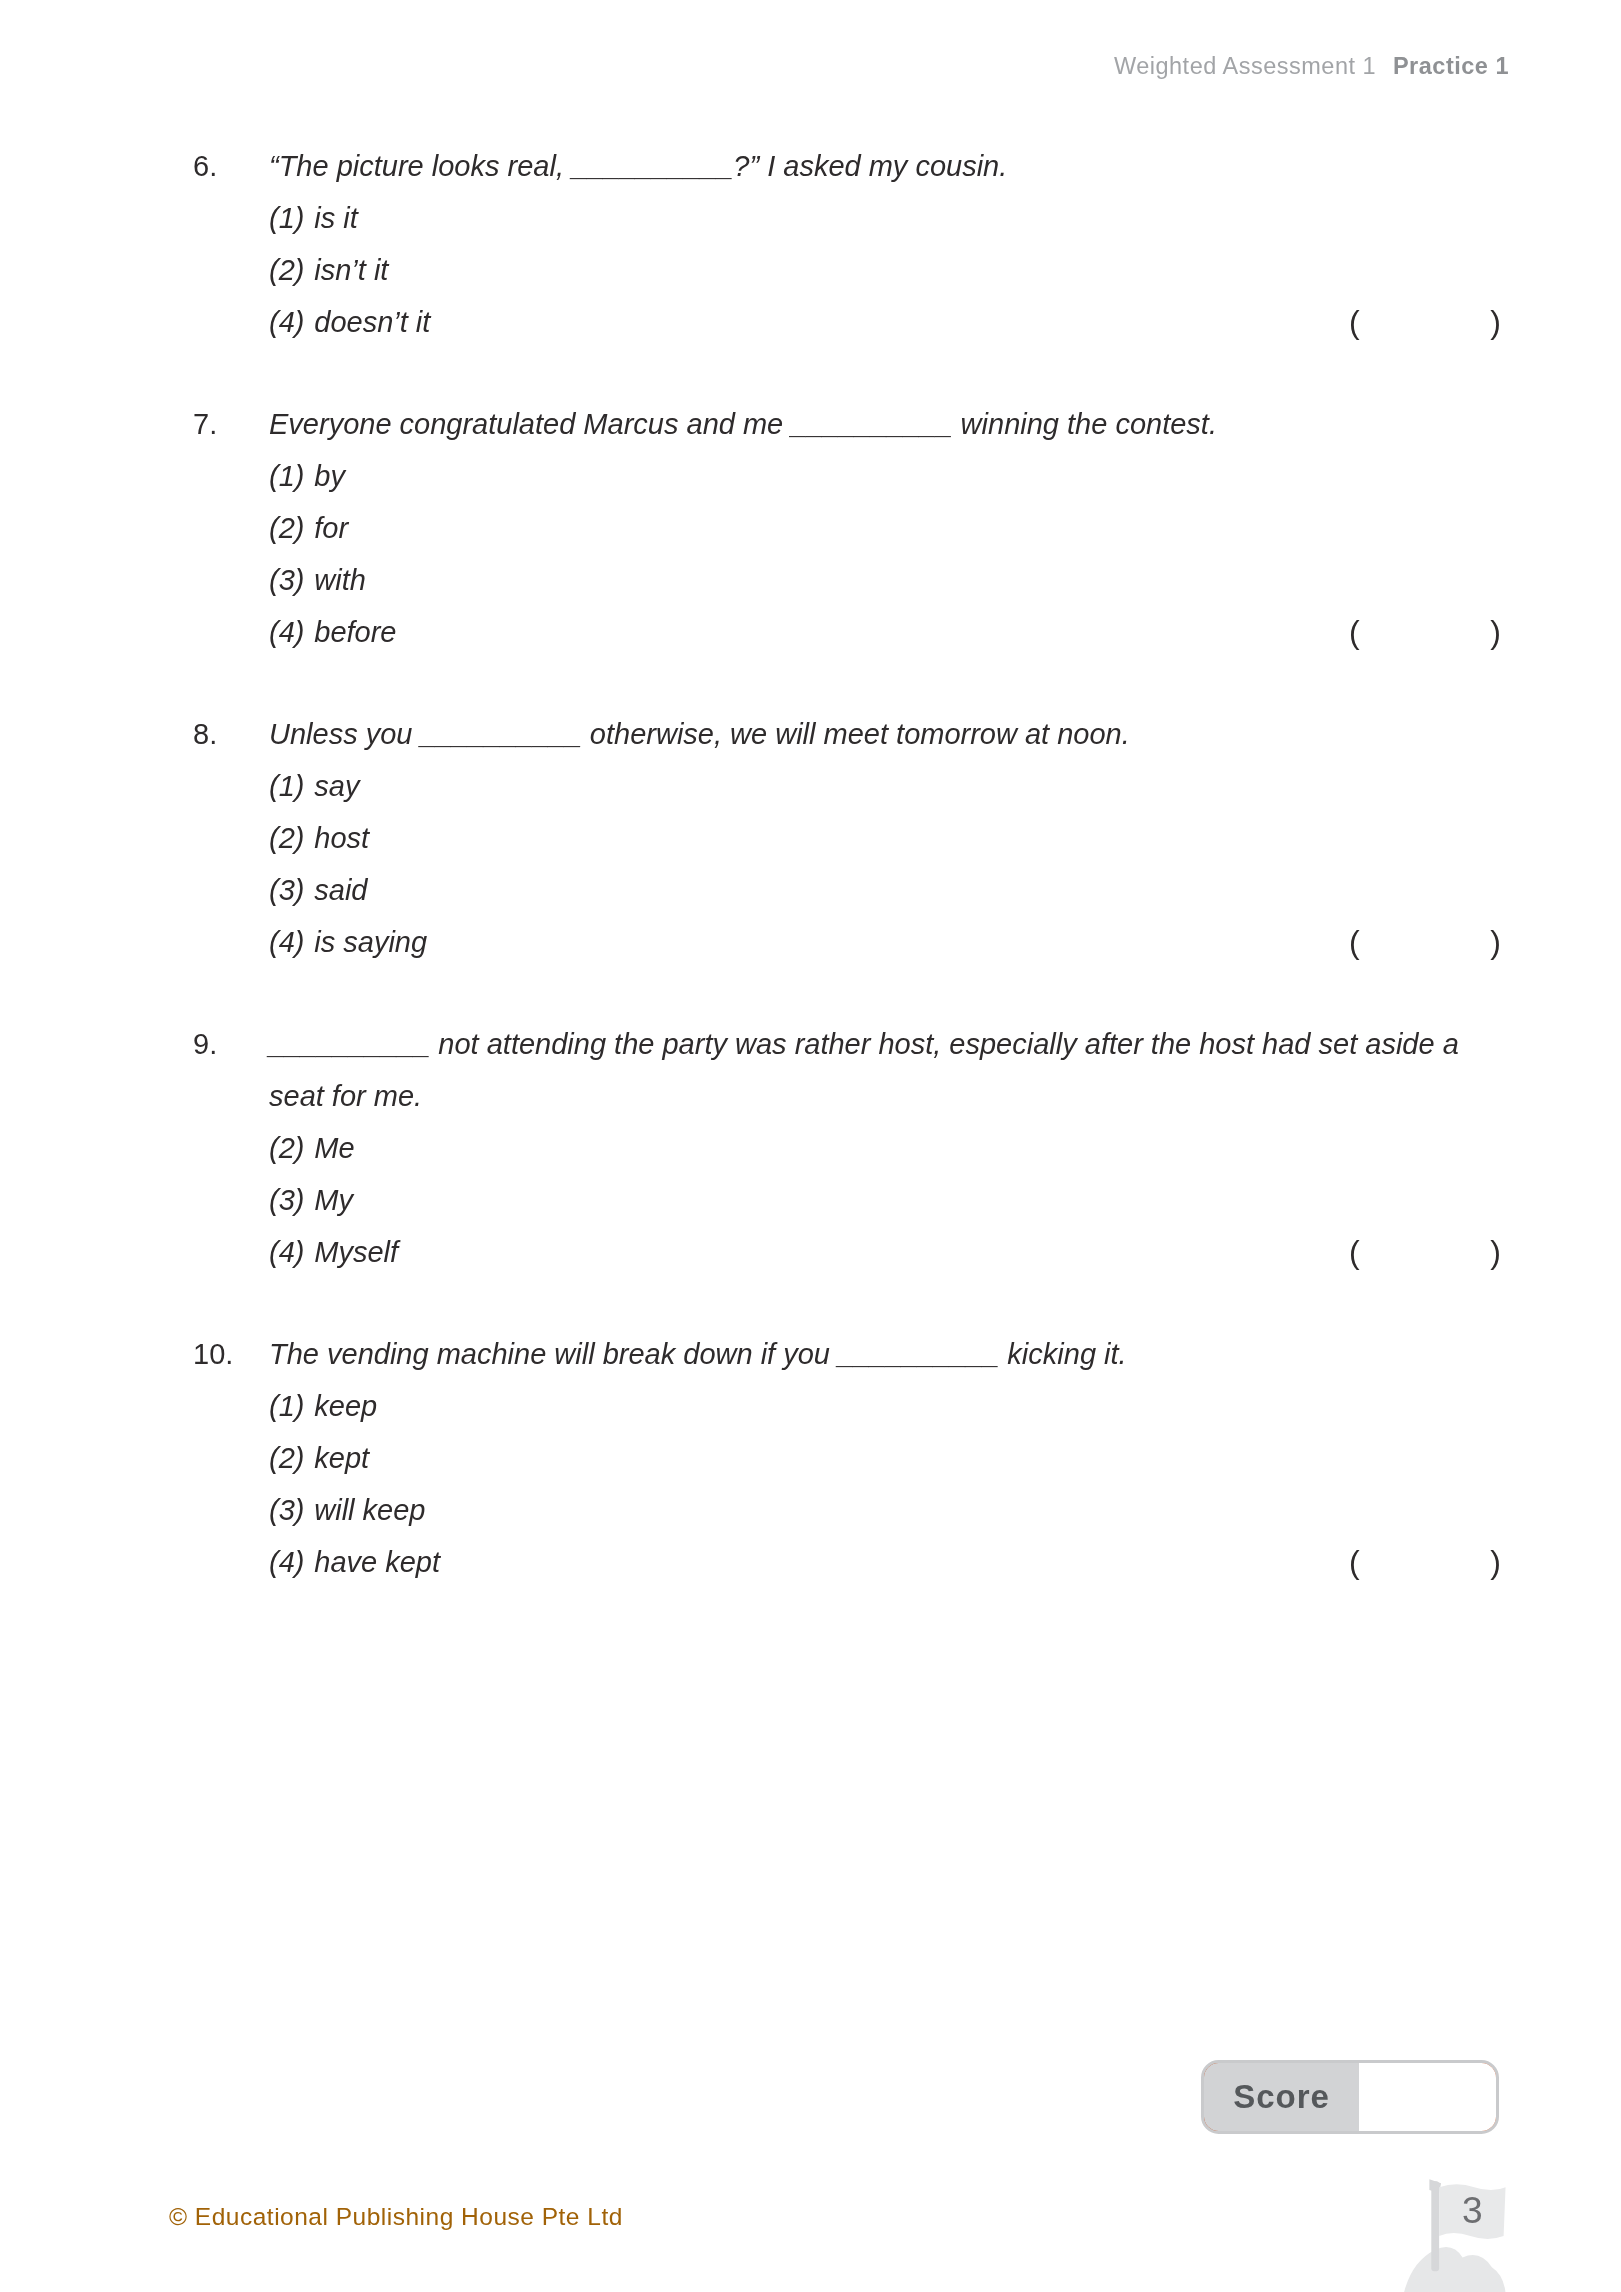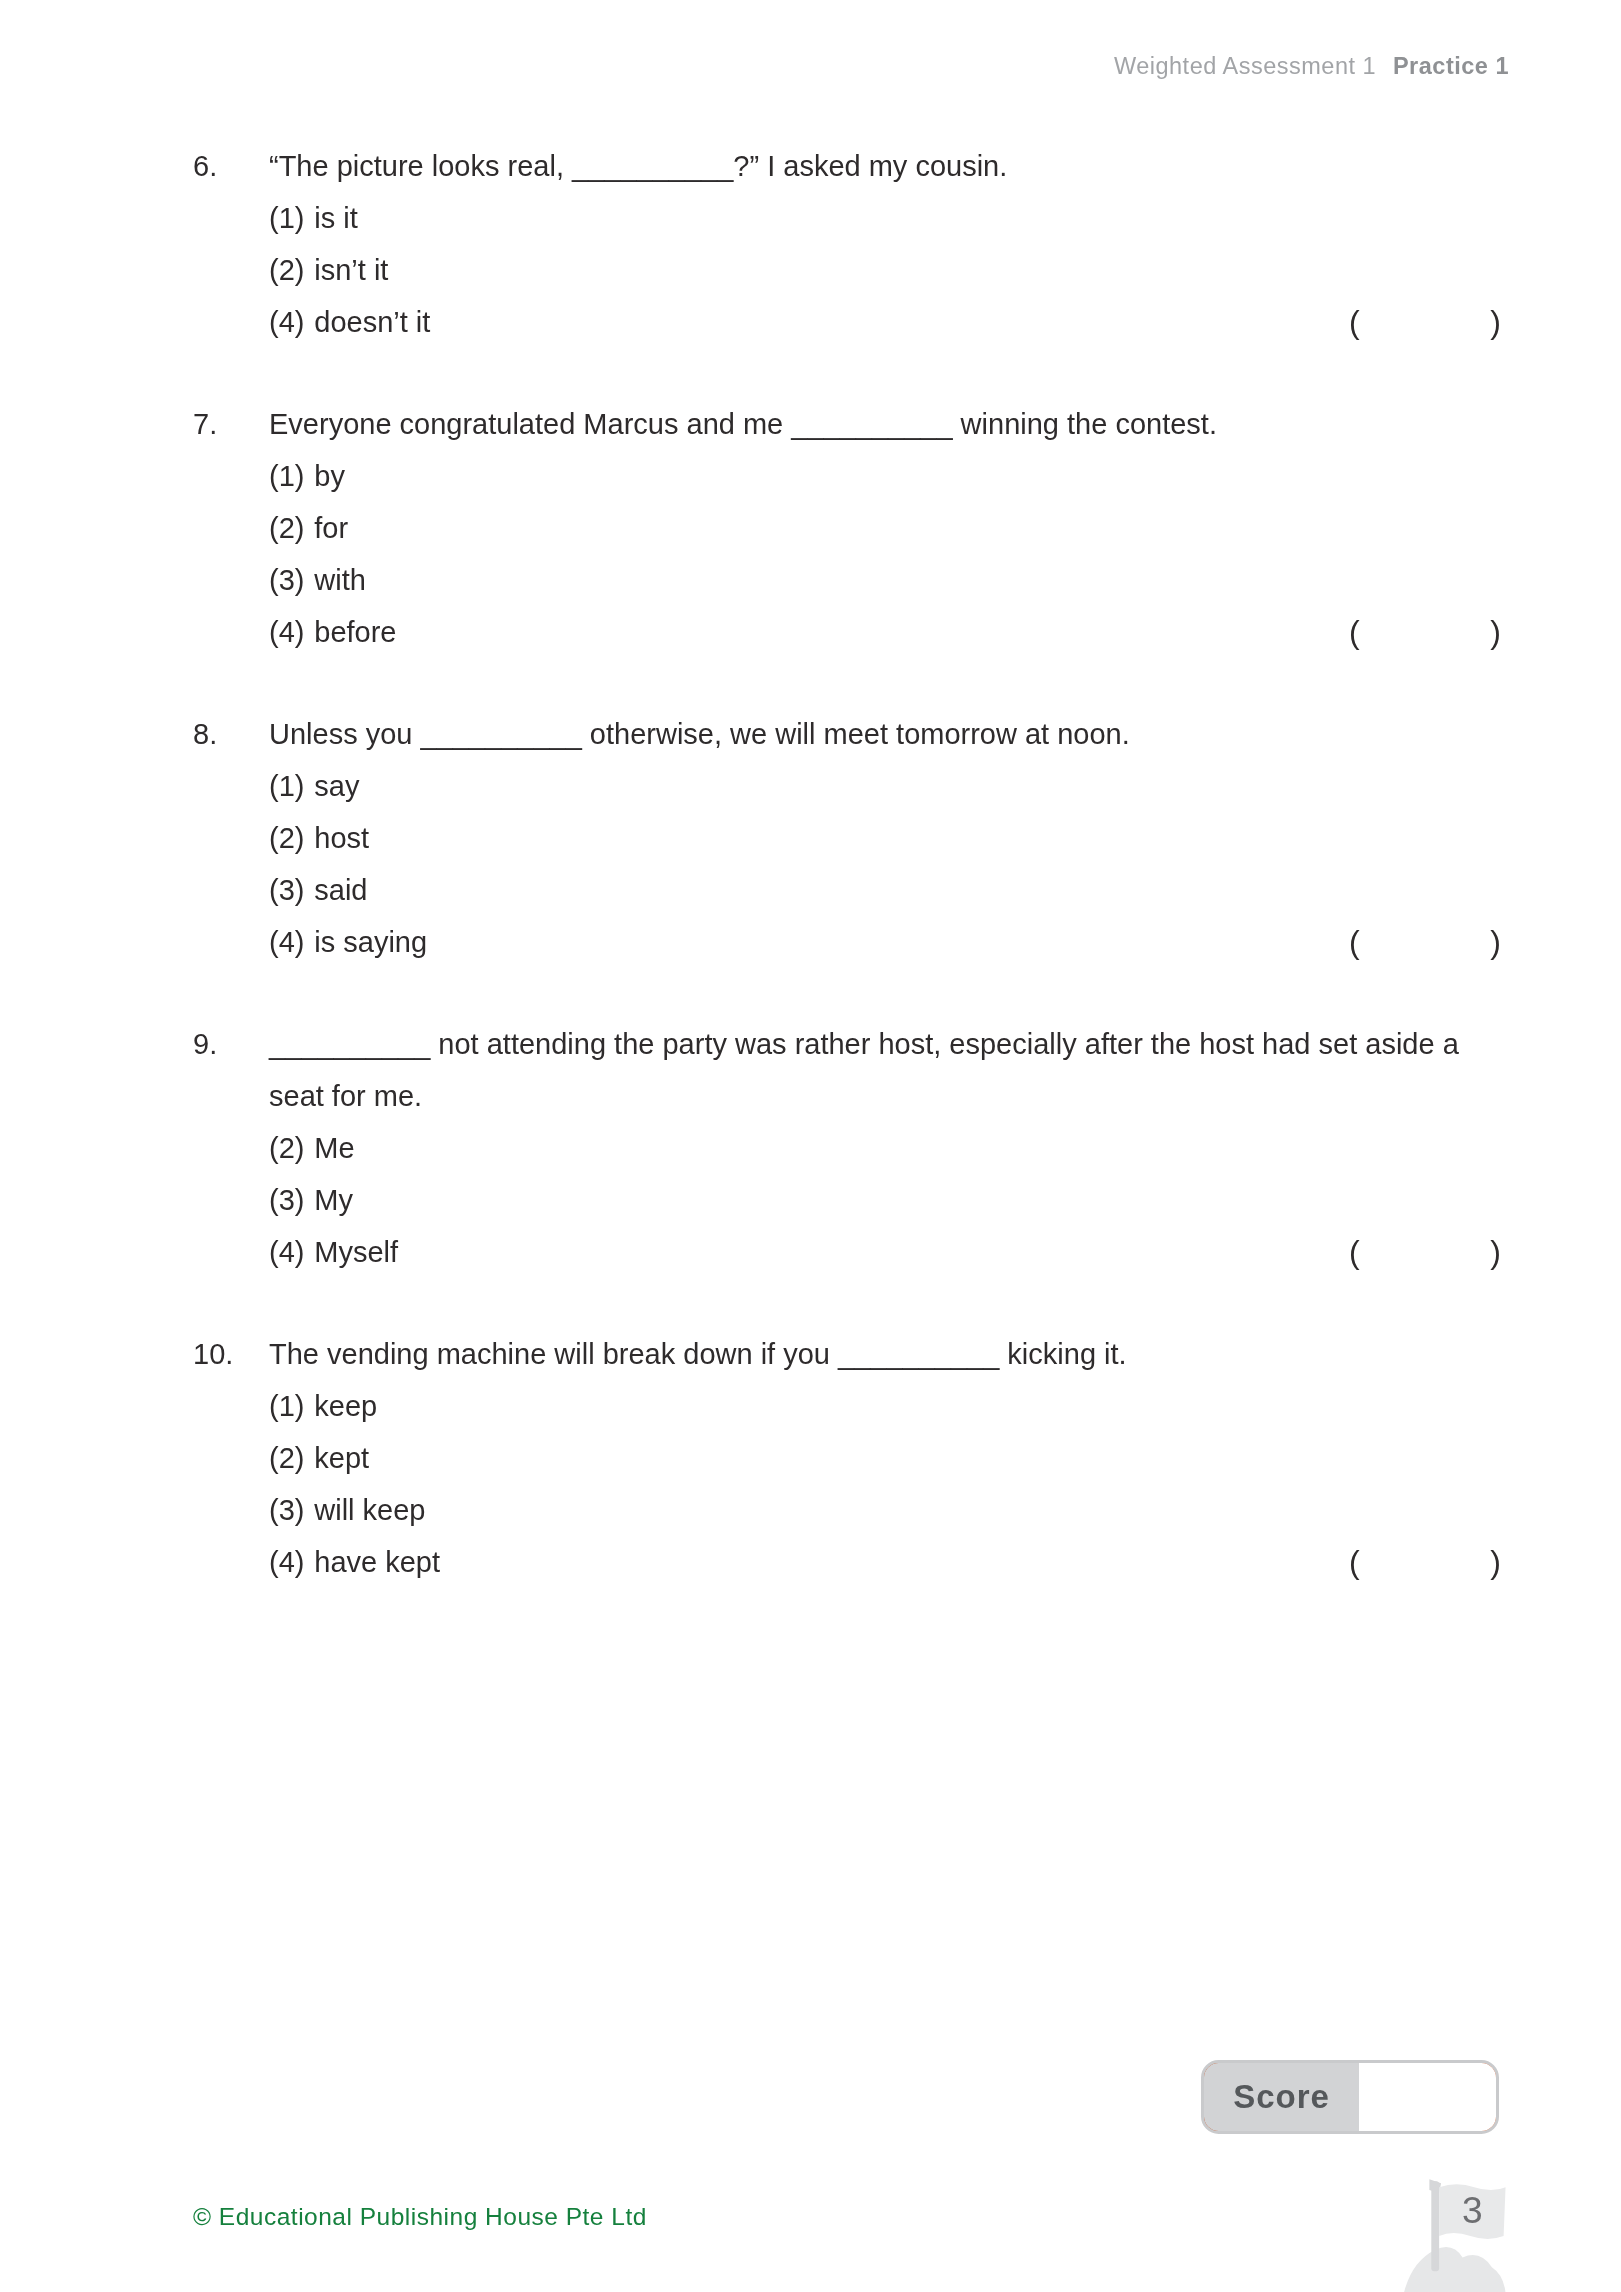--- a/index.html
+++ b/index.html
@@ -31,7 +31,7 @@
   .question { margin-bottom: 50px; }
   .line { display: flex; position: relative; }
   .q-num { flex: 0 0 76px; width: 76px; }
-  .q-text { flex: 1; }
+  .q-text { flex: 1; font-style: italic; }
   .opt-label { margin-right: 9.8px; }
   .bracket {
     position: absolute; right: 0; top: 0; width: 152px;

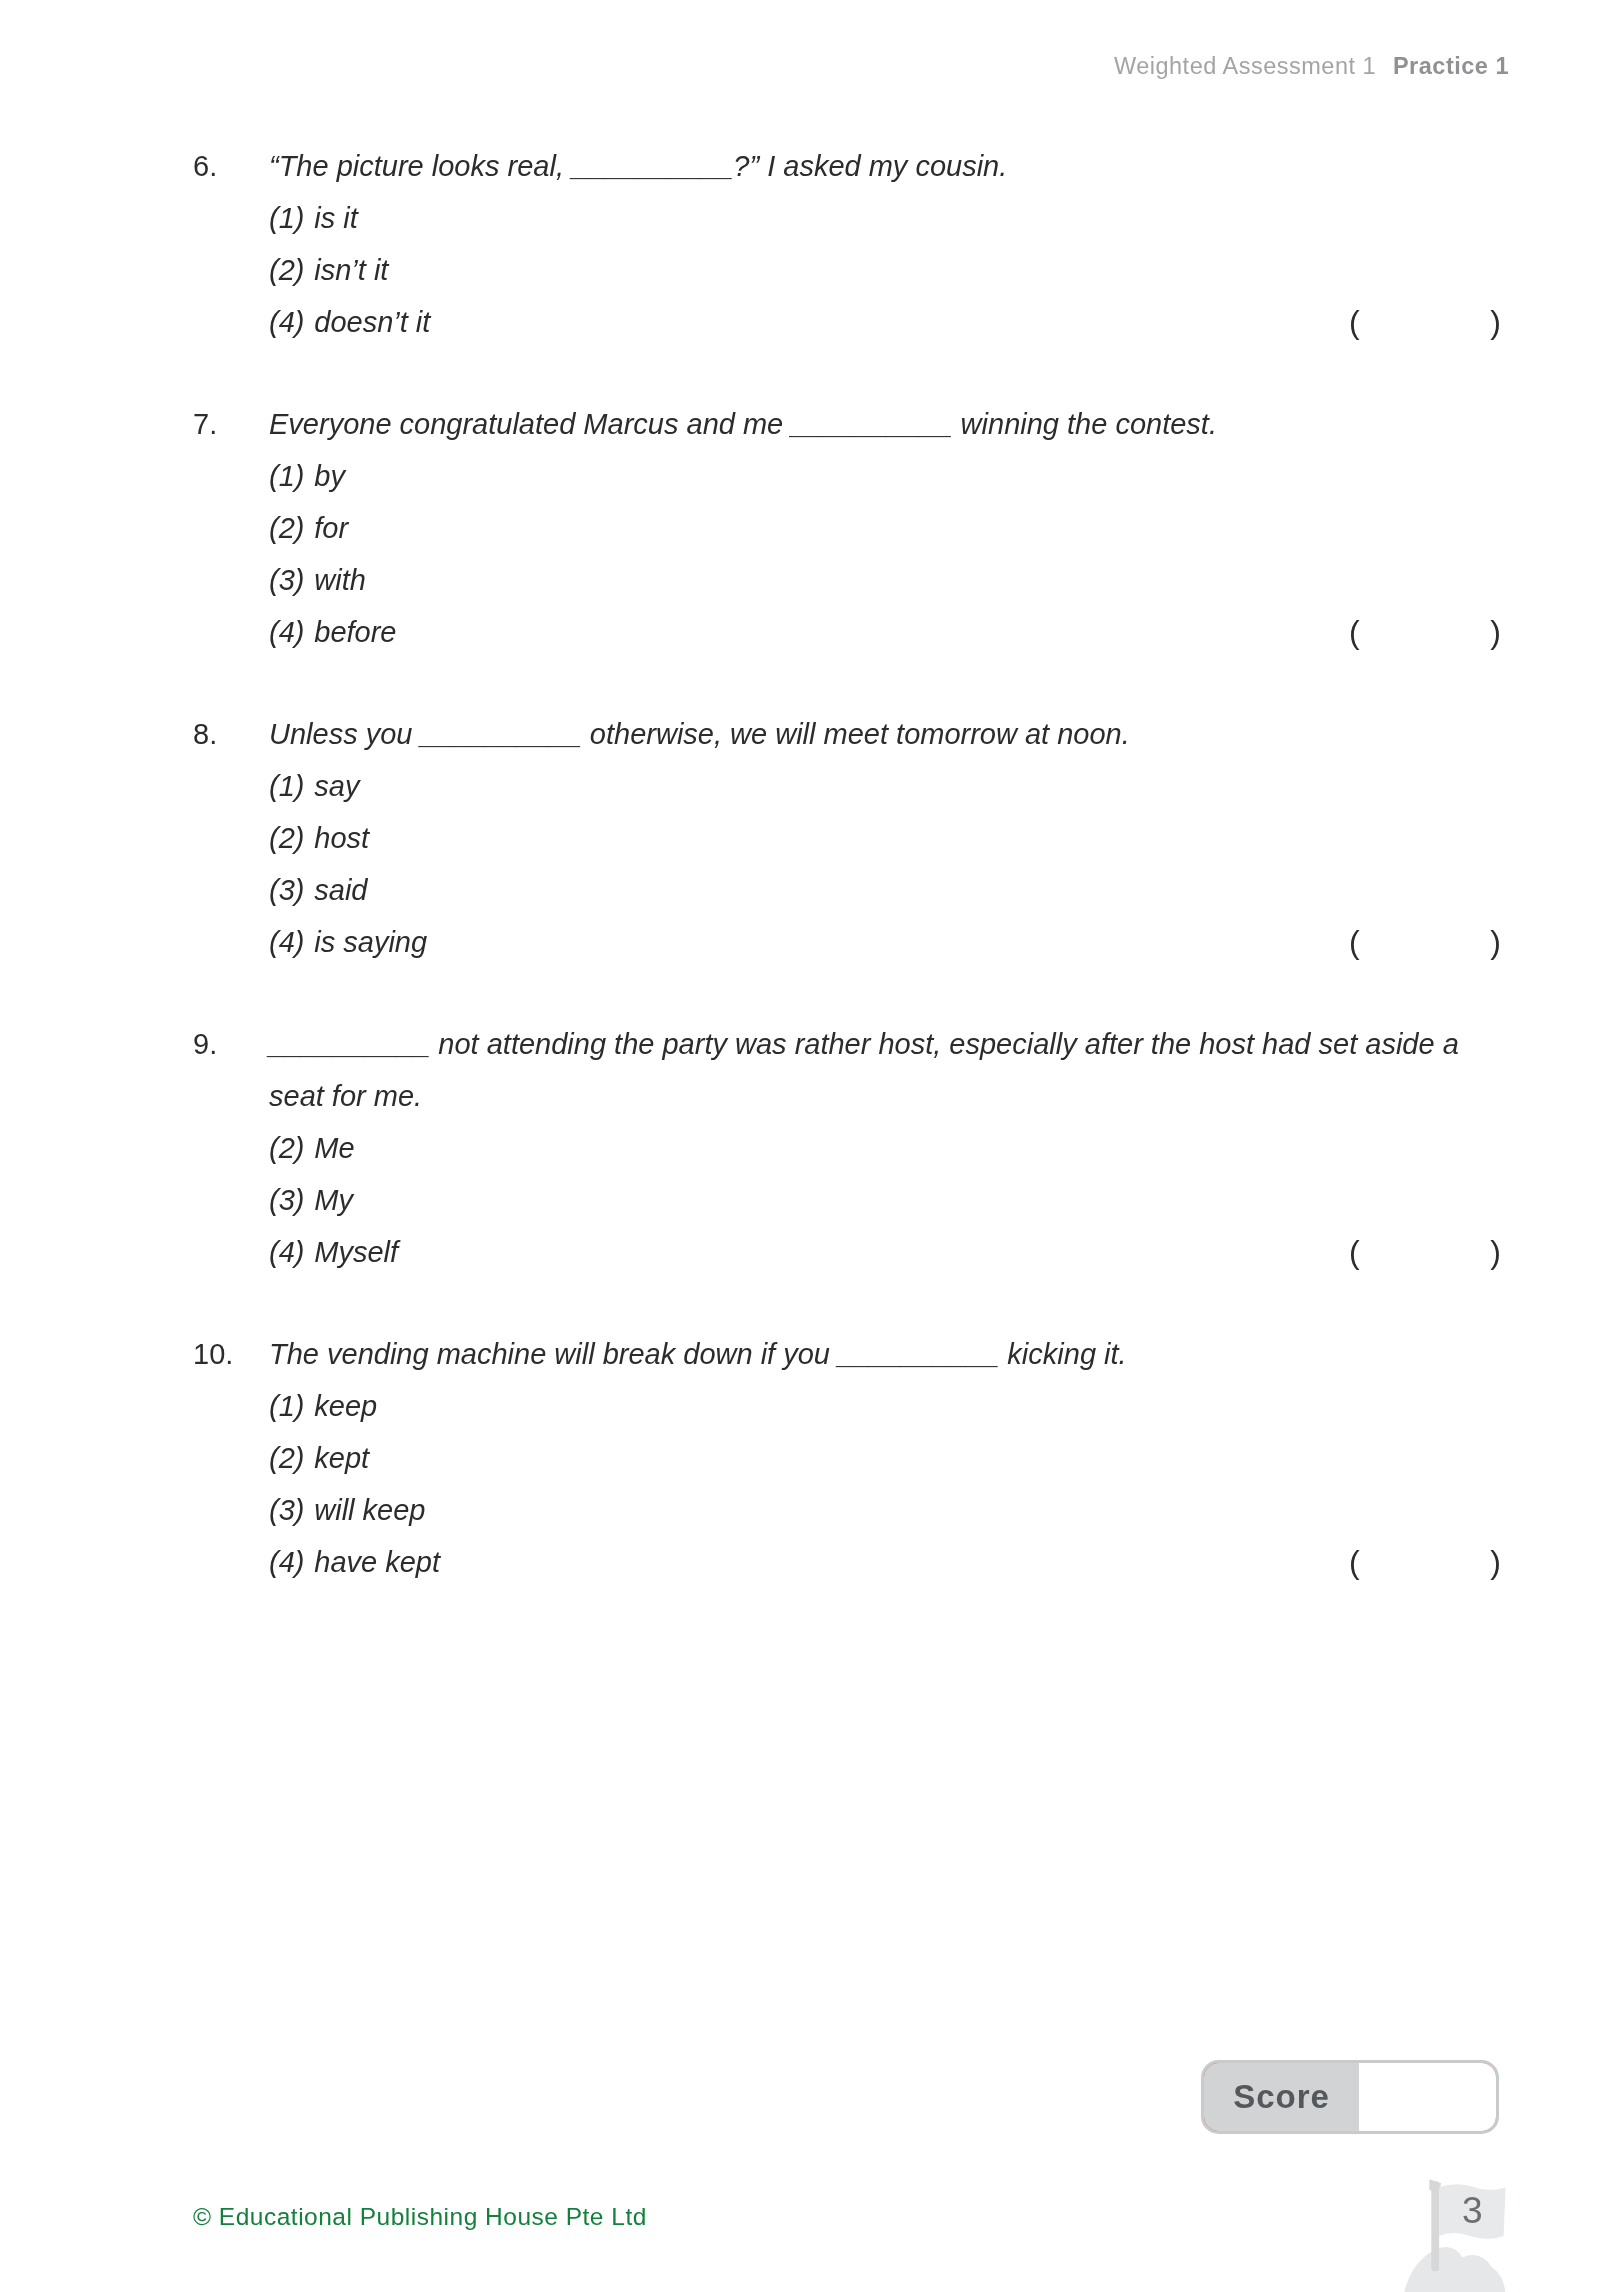--- a/index.html
+++ b/index.html
@@ -58,7 +58,7 @@
   
   .footer-copyright {
     position: absolute; left: 169px; top: 2203px;
-    font-size: 24.5px; color: #15803d; letter-spacing: 0.5px; margin-left: 24px;
+    font-size: 24.5px; color: #a16207; letter-spacing: 0.5px;
   }
   .flag-graphic { position: absolute; right: 92px; bottom: 0; }
 </style>

